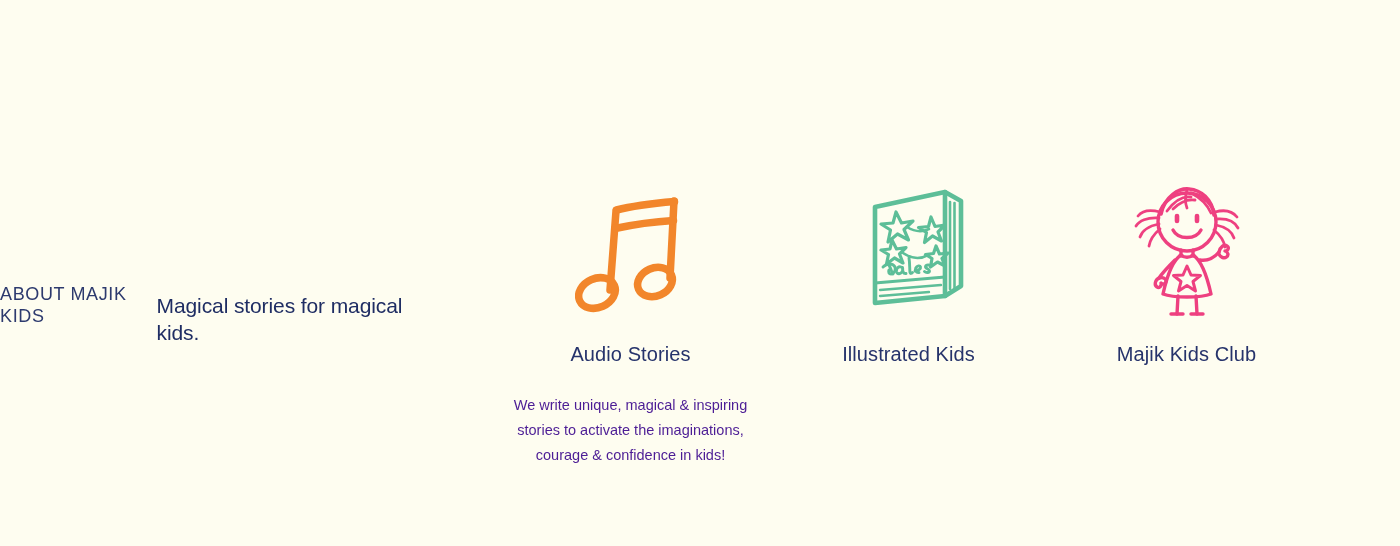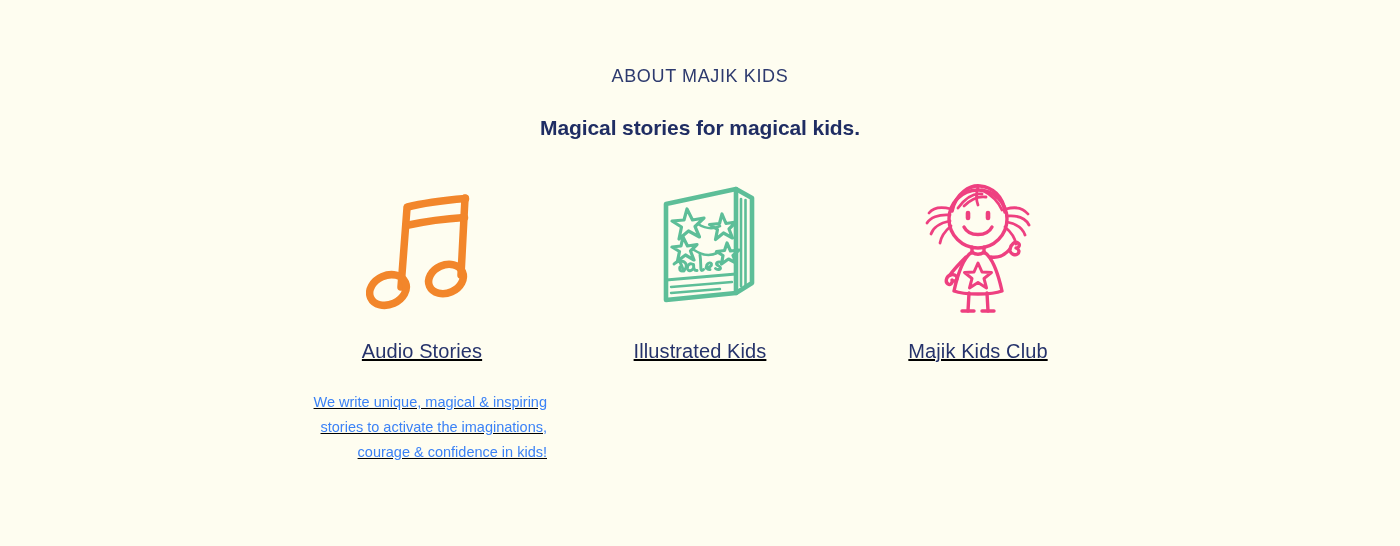--- a/index.html
+++ b/index.html
@@ -12,7 +12,7 @@
   .section {
     width:1400px; height:546px;
     background:#fefdf0;
-    display:flex; flex-direction:column; align-items:center;
+    display:flex; flex-direction:row; align-items:center;
     padding-top:66px;
   }
   .eyebrow {

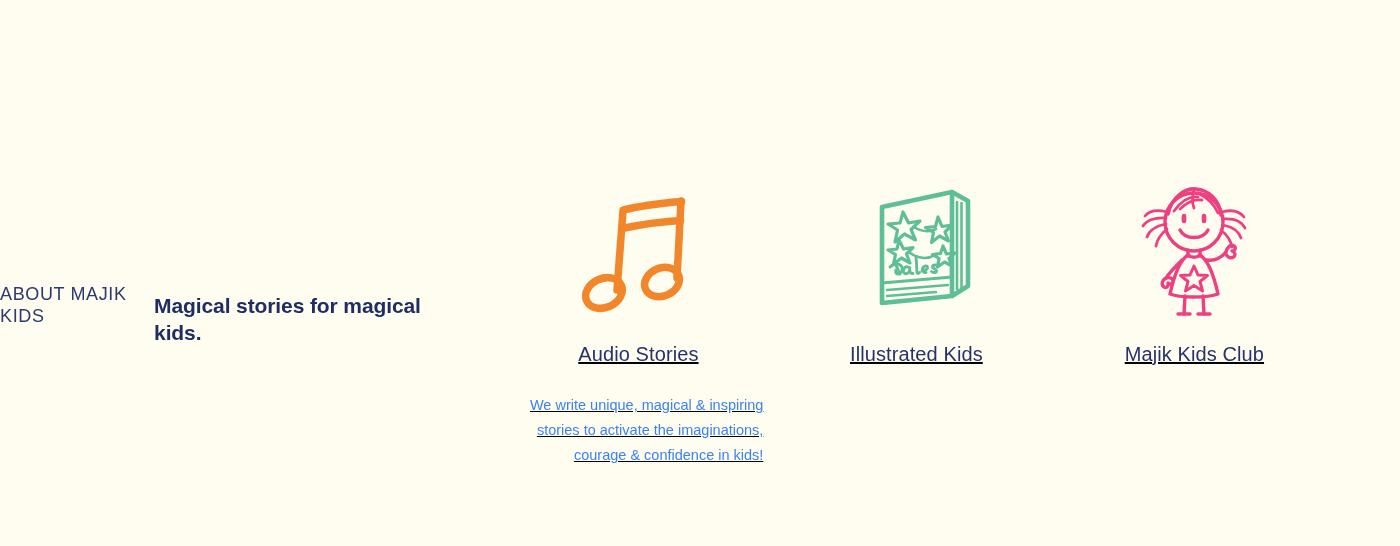--- a/index.html
+++ b/index.html
@@ -25,7 +25,7 @@
   .headline {
     margin-top:27px;
     font-size:21px;
-    font-weight:700;
+    font-weight:400;
     color:#1f2d63;
     letter-spacing:-0.005em;
     line-height:1.25;

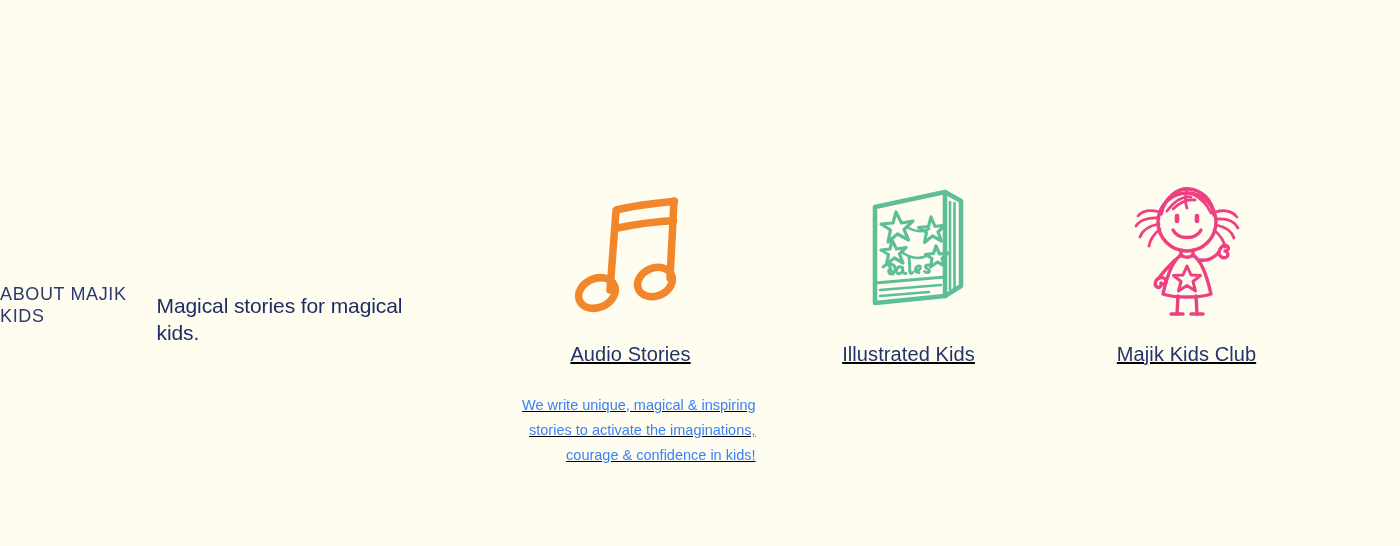--- a/index.html
+++ b/index.html
@@ -41,7 +41,6 @@
     width:278px;
     display:flex; flex-direction:column; align-items:center;
     text-align:center;
-    text-decoration:underline;
   }
   .icon-wrap {
     height:140px;

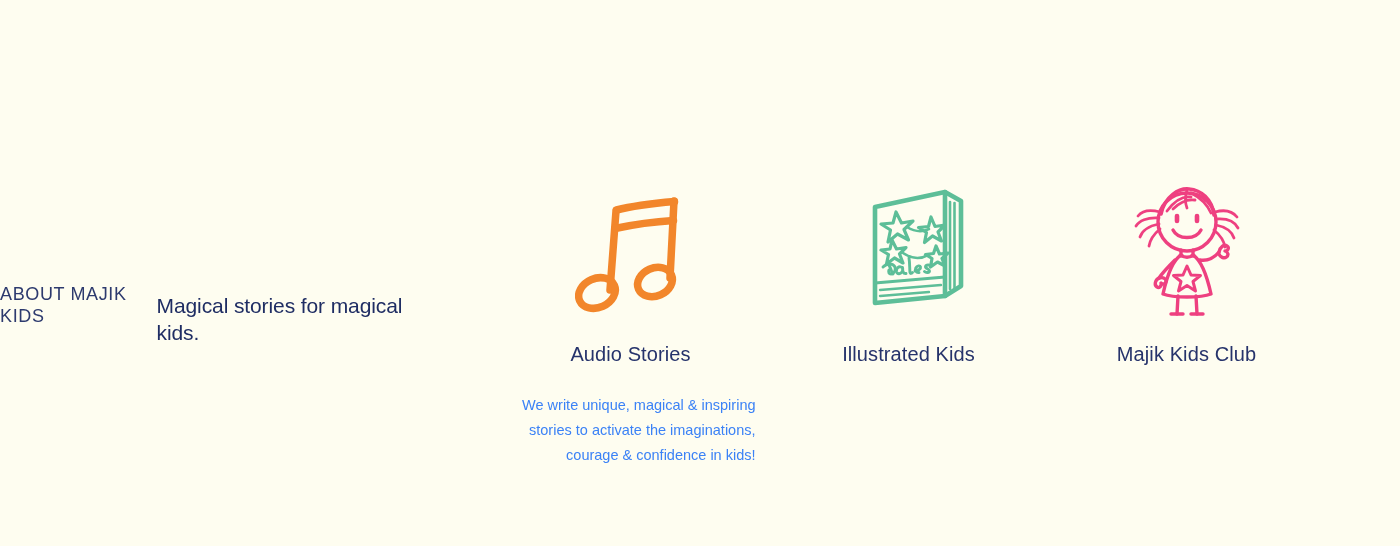--- a/index.html
+++ b/index.html
@@ -58,9 +58,8 @@
     margin-top:27px;
     font-size:14.5px;
     line-height:1.72;
-    color:#3b82f6;
+    color:#4c1d95;
     width:250px;
-    text-align:right;
   }
   .card.wide .card-body { width:262px; }
   .card.widest .card-body { width:268px; }

